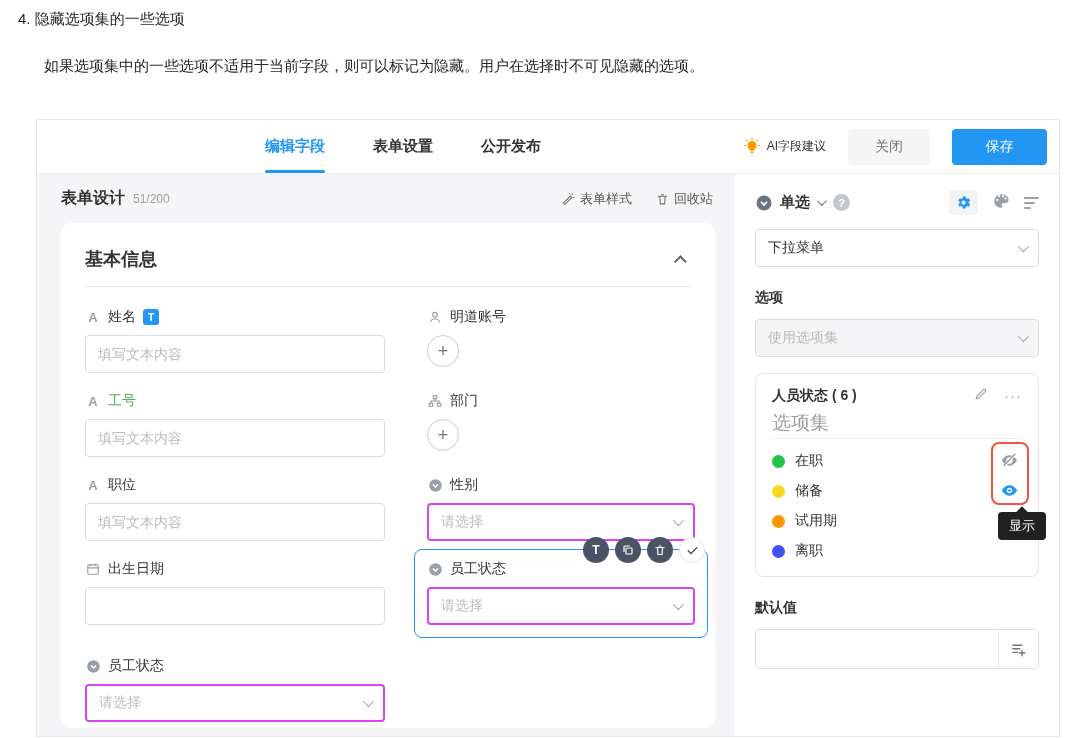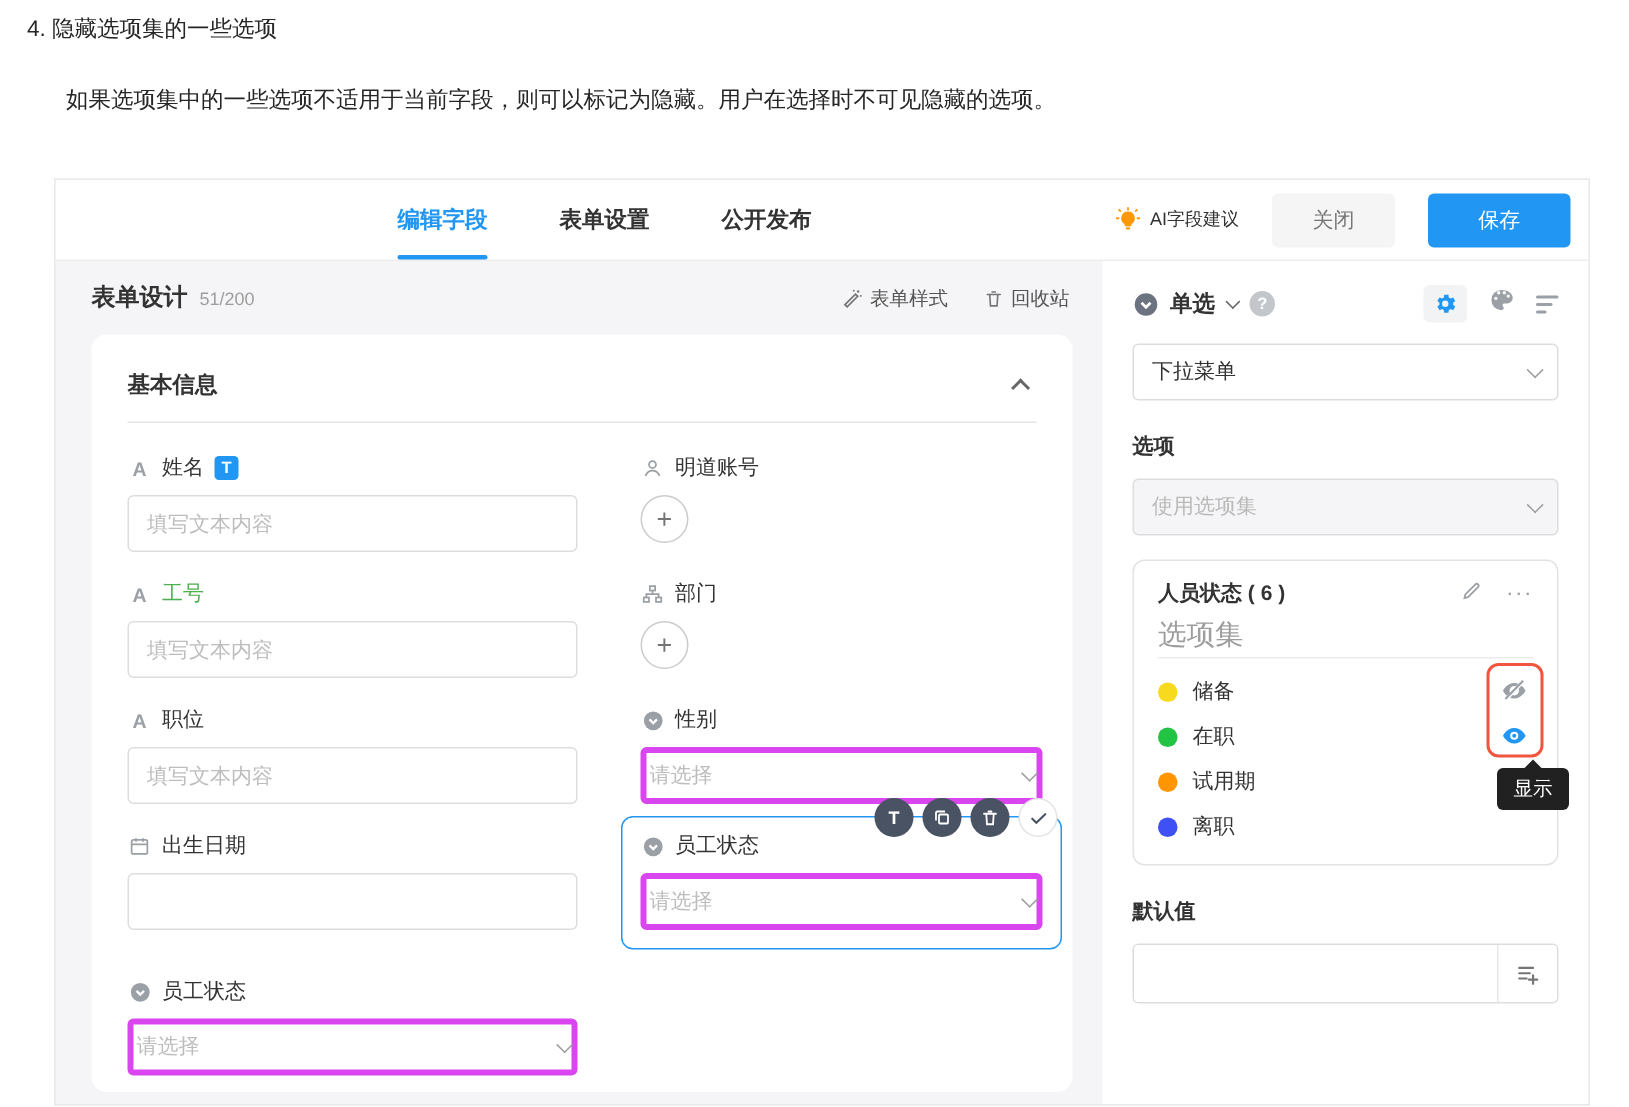--- a/index.html
+++ b/index.html
@@ -34,7 +34,7 @@
   .lh-btn { display:flex; align-items:center; gap:5px; font-size:13px; color:#555; cursor:pointer; }
 
   .card { margin:14px 0 0 24px; width:654px; height:505px; background:#fff; border-radius:10px; padding:24px 24px; }
-  .section-head { display:flex; justify-content:space-between; align-items:center; font-size:15px; font-weight:700; color:#333; }
+  .section-head { display:flex; justify-content:space-between; align-items:center; font-size:18px; font-weight:700; color:#333; }
   .chev-up { width:9px; height:9px; border-left:2px solid #666; border-top:2px solid #666; transform:rotate(45deg) translateY(3px); margin-right:4px; }
   .sec-divider { height:1px; background:#e6e6e6; margin-top:15px; }
 

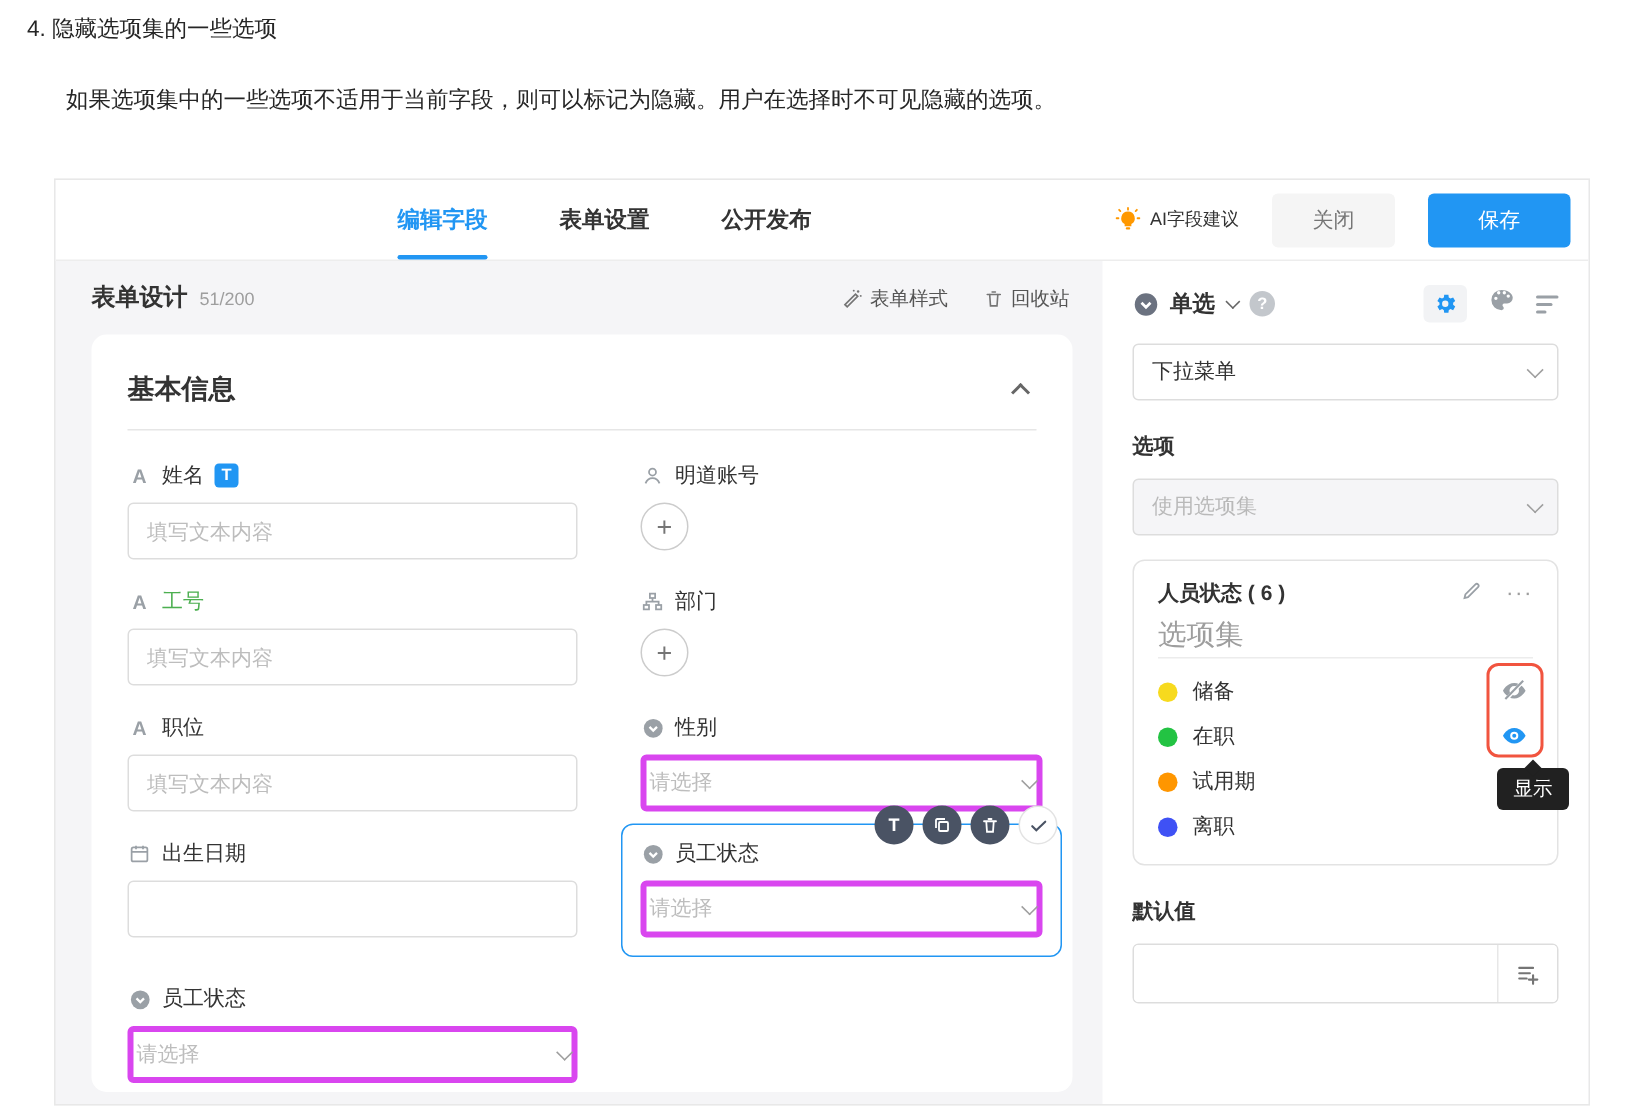--- a/index.html
+++ b/index.html
@@ -368,12 +368,12 @@
           <div class="oc-div"></div>
 
           <div class="opt-row">
+            <span class="dot" style="background-color: rgb(35, 195, 67);"></span>
+            <span>在职</span>
+          </div>
+          <div class="opt-row">
             <span class="dot" style="background-color: rgb(247, 218, 30);"></span>
             <span>储备</span>
-          </div>
-          <div class="opt-row">
-            <span class="dot" style="background-color: rgb(35, 195, 67);"></span>
-            <span>在职</span>
           </div>
           <div class="opt-row">
             <span class="dot" style="background-color: rgb(255, 150, 0);"></span>

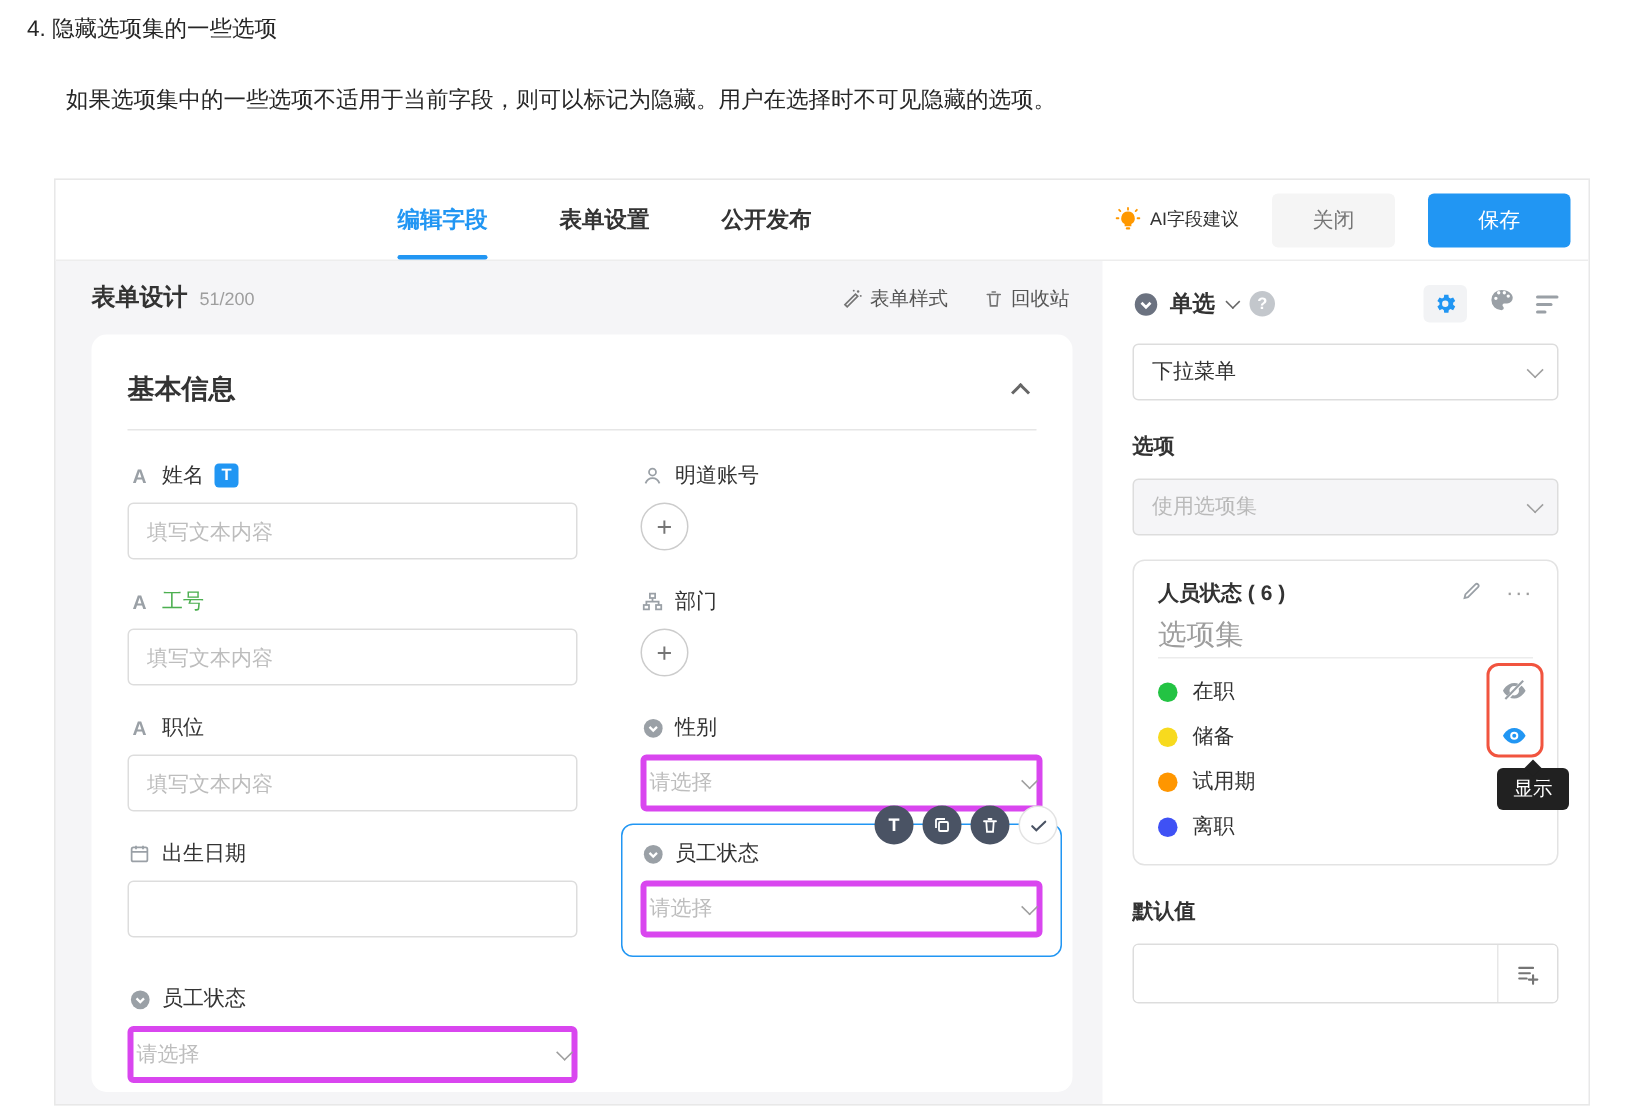--- a/index.html
+++ b/index.html
@@ -45,7 +45,7 @@
   .tbadge { width:16px; height:16px; background:#2196f3; color:#fff; border-radius:3px; font-size:11px; font-weight:700; display:flex; align-items:center; justify-content:center; }
   .finput { width:100%; height:38px; border:1px solid #ddd; border-radius:4px; padding:0 12px; font-size:14px; color:#333; background:#fff; outline:none; }
   .finput::placeholder { color:#bdbdbd; }
-  .fselect { height:38px; border:4px solid #d946ef; border-radius:4px; display:flex; align-items:center; justify-content:space-between; padding:0 2px; font-size:14px; color:#bdbdbd; background:#fff; cursor:pointer; }
+  .fselect { height:38px; border:2px solid #d946ef; border-radius:4px; display:flex; align-items:center; justify-content:space-between; padding:0 12px; font-size:14px; color:#bdbdbd; background:#fff; cursor:pointer; }
   .chev-down { width:8px; height:8px; border-right:1.5px solid #9e9e9e; border-bottom:1.5px solid #9e9e9e; transform:rotate(45deg) translateY(-2px); }
   .plus-btn { width:32px; height:32px; border:1px solid #ccc; border-radius:50%; background:#fff; color:#757575; font-size:18px; display:flex; align-items:center; justify-content:center; cursor:pointer; margin-top:3px; }
 

